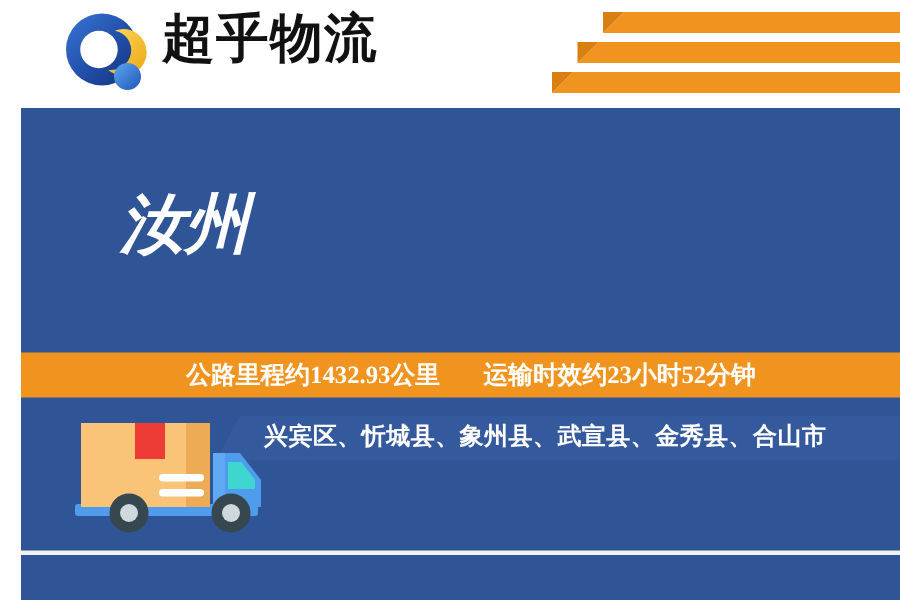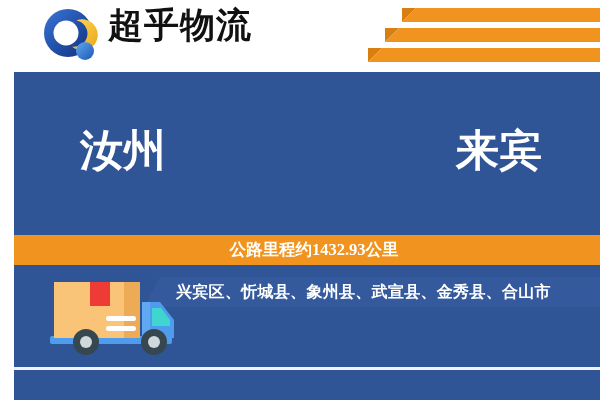--- a/index.html
+++ b/index.html
@@ -102,6 +102,7 @@
     font-size: 43px;
     line-height: 54px;
     white-space: nowrap;
+    font-style: italic;
   }
   .city.origin { left: 24px; }
   .city.dest  { left: 400px; }

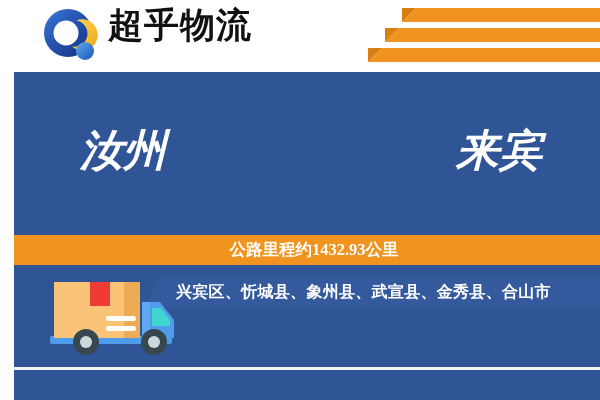--- a/index.html
+++ b/index.html
@@ -257,7 +257,6 @@
     <div class="city origin">汝州</div>
 
 
-    <div class="city dest">来宾</div>
   </div>
 
   <div class="info-bar">

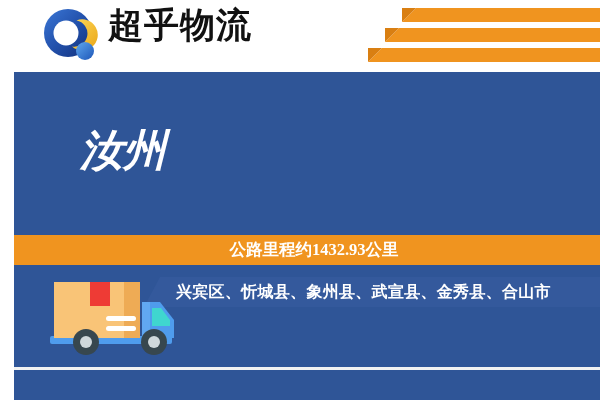--- a/index.html
+++ b/index.html
@@ -261,6 +261,7 @@
 
   <div class="info-bar">
     <span class="info-text">公路里程约1432.93公里</span>
+    <span class="info-text">运输时效约23小时52分钟</span>
   </div>
 
   <div class="dest-panel">

